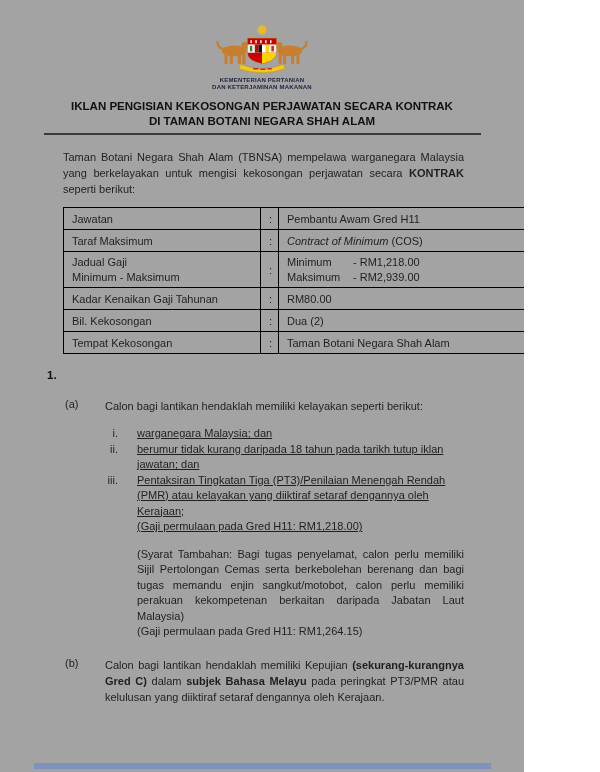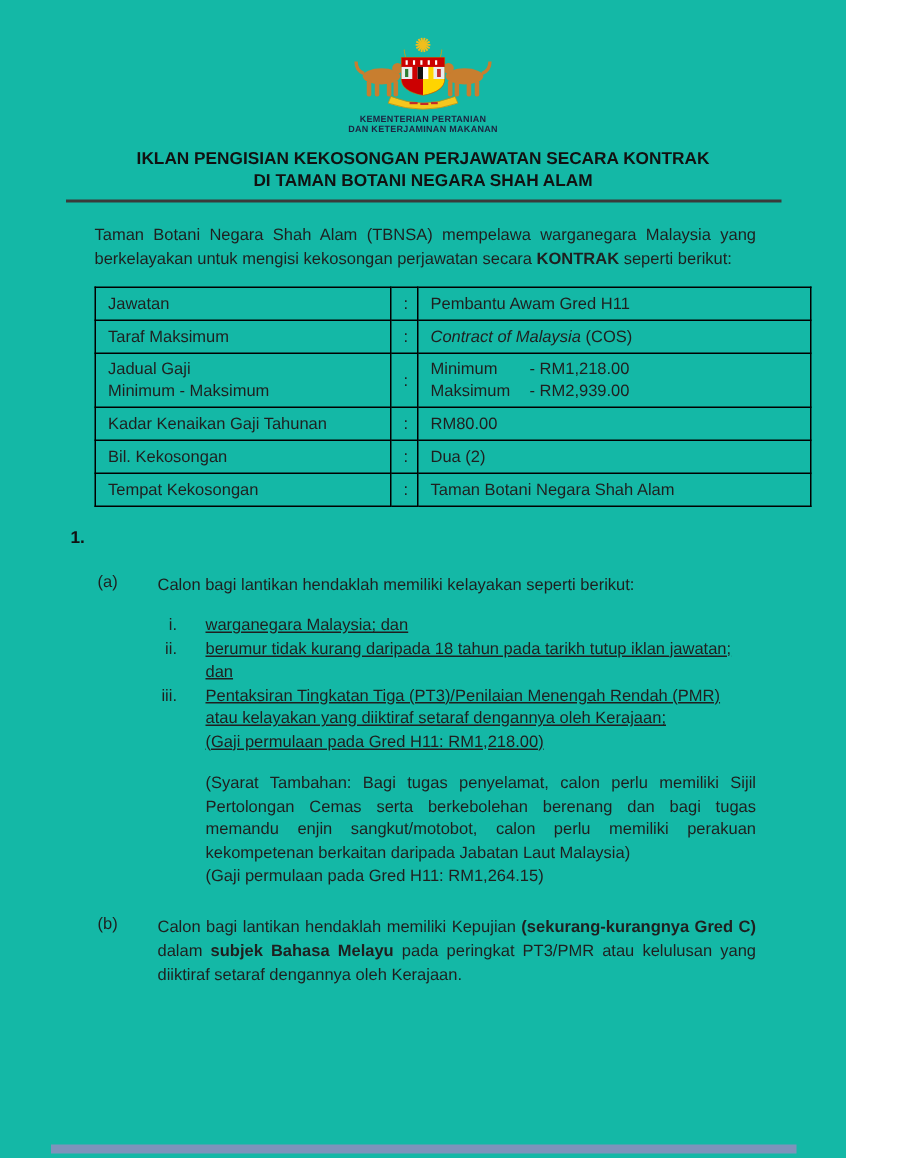--- a/index.html
+++ b/index.html
@@ -4,7 +4,7 @@
 <style>
   html,body { margin:0; padding:0; background:#ffffff; }
   body { width:600px; height:772px; font-family:"Liberation Sans", sans-serif; color:#1f1f1f; }
-  .page { position:relative; width:564px; height:772px; overflow:hidden; background:#14b8a6; }
+  .page { position:relative; width:524px; height:772px; overflow:hidden; background:#a3a3a3; }
 
   
   .crest-block { padding-top:25px; text-align:center; }

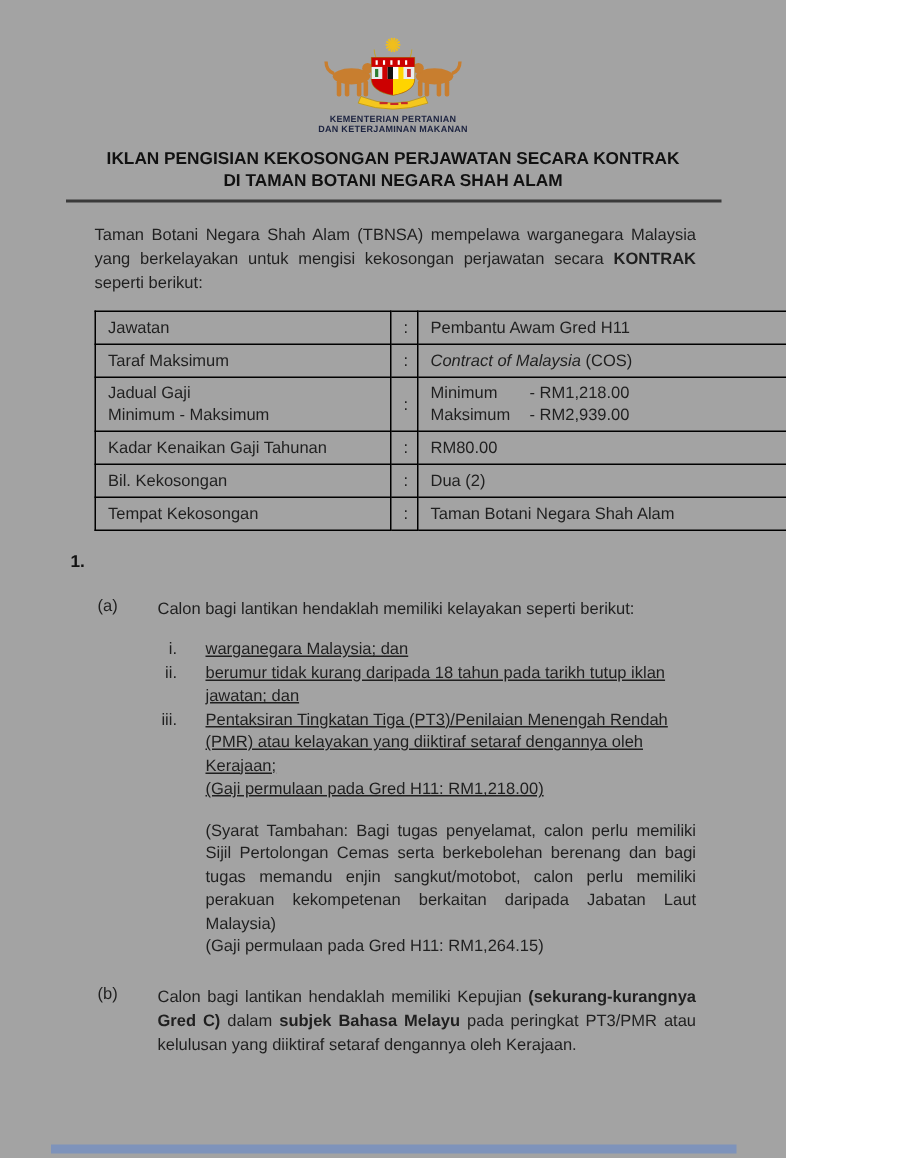--- a/index.html
+++ b/index.html
@@ -139,7 +139,7 @@
       <tr>
         <td>Taraf Maksimum</td>
         <td class="coloncell">:</td>
-        <td><span class="i">Contract of Malaysia</span><span> (COS)</span></td>
+        <td><span class="i">Contract of Minimum</span><span> (COS)</span></td>
       </tr>
       <tr>
         <td>

